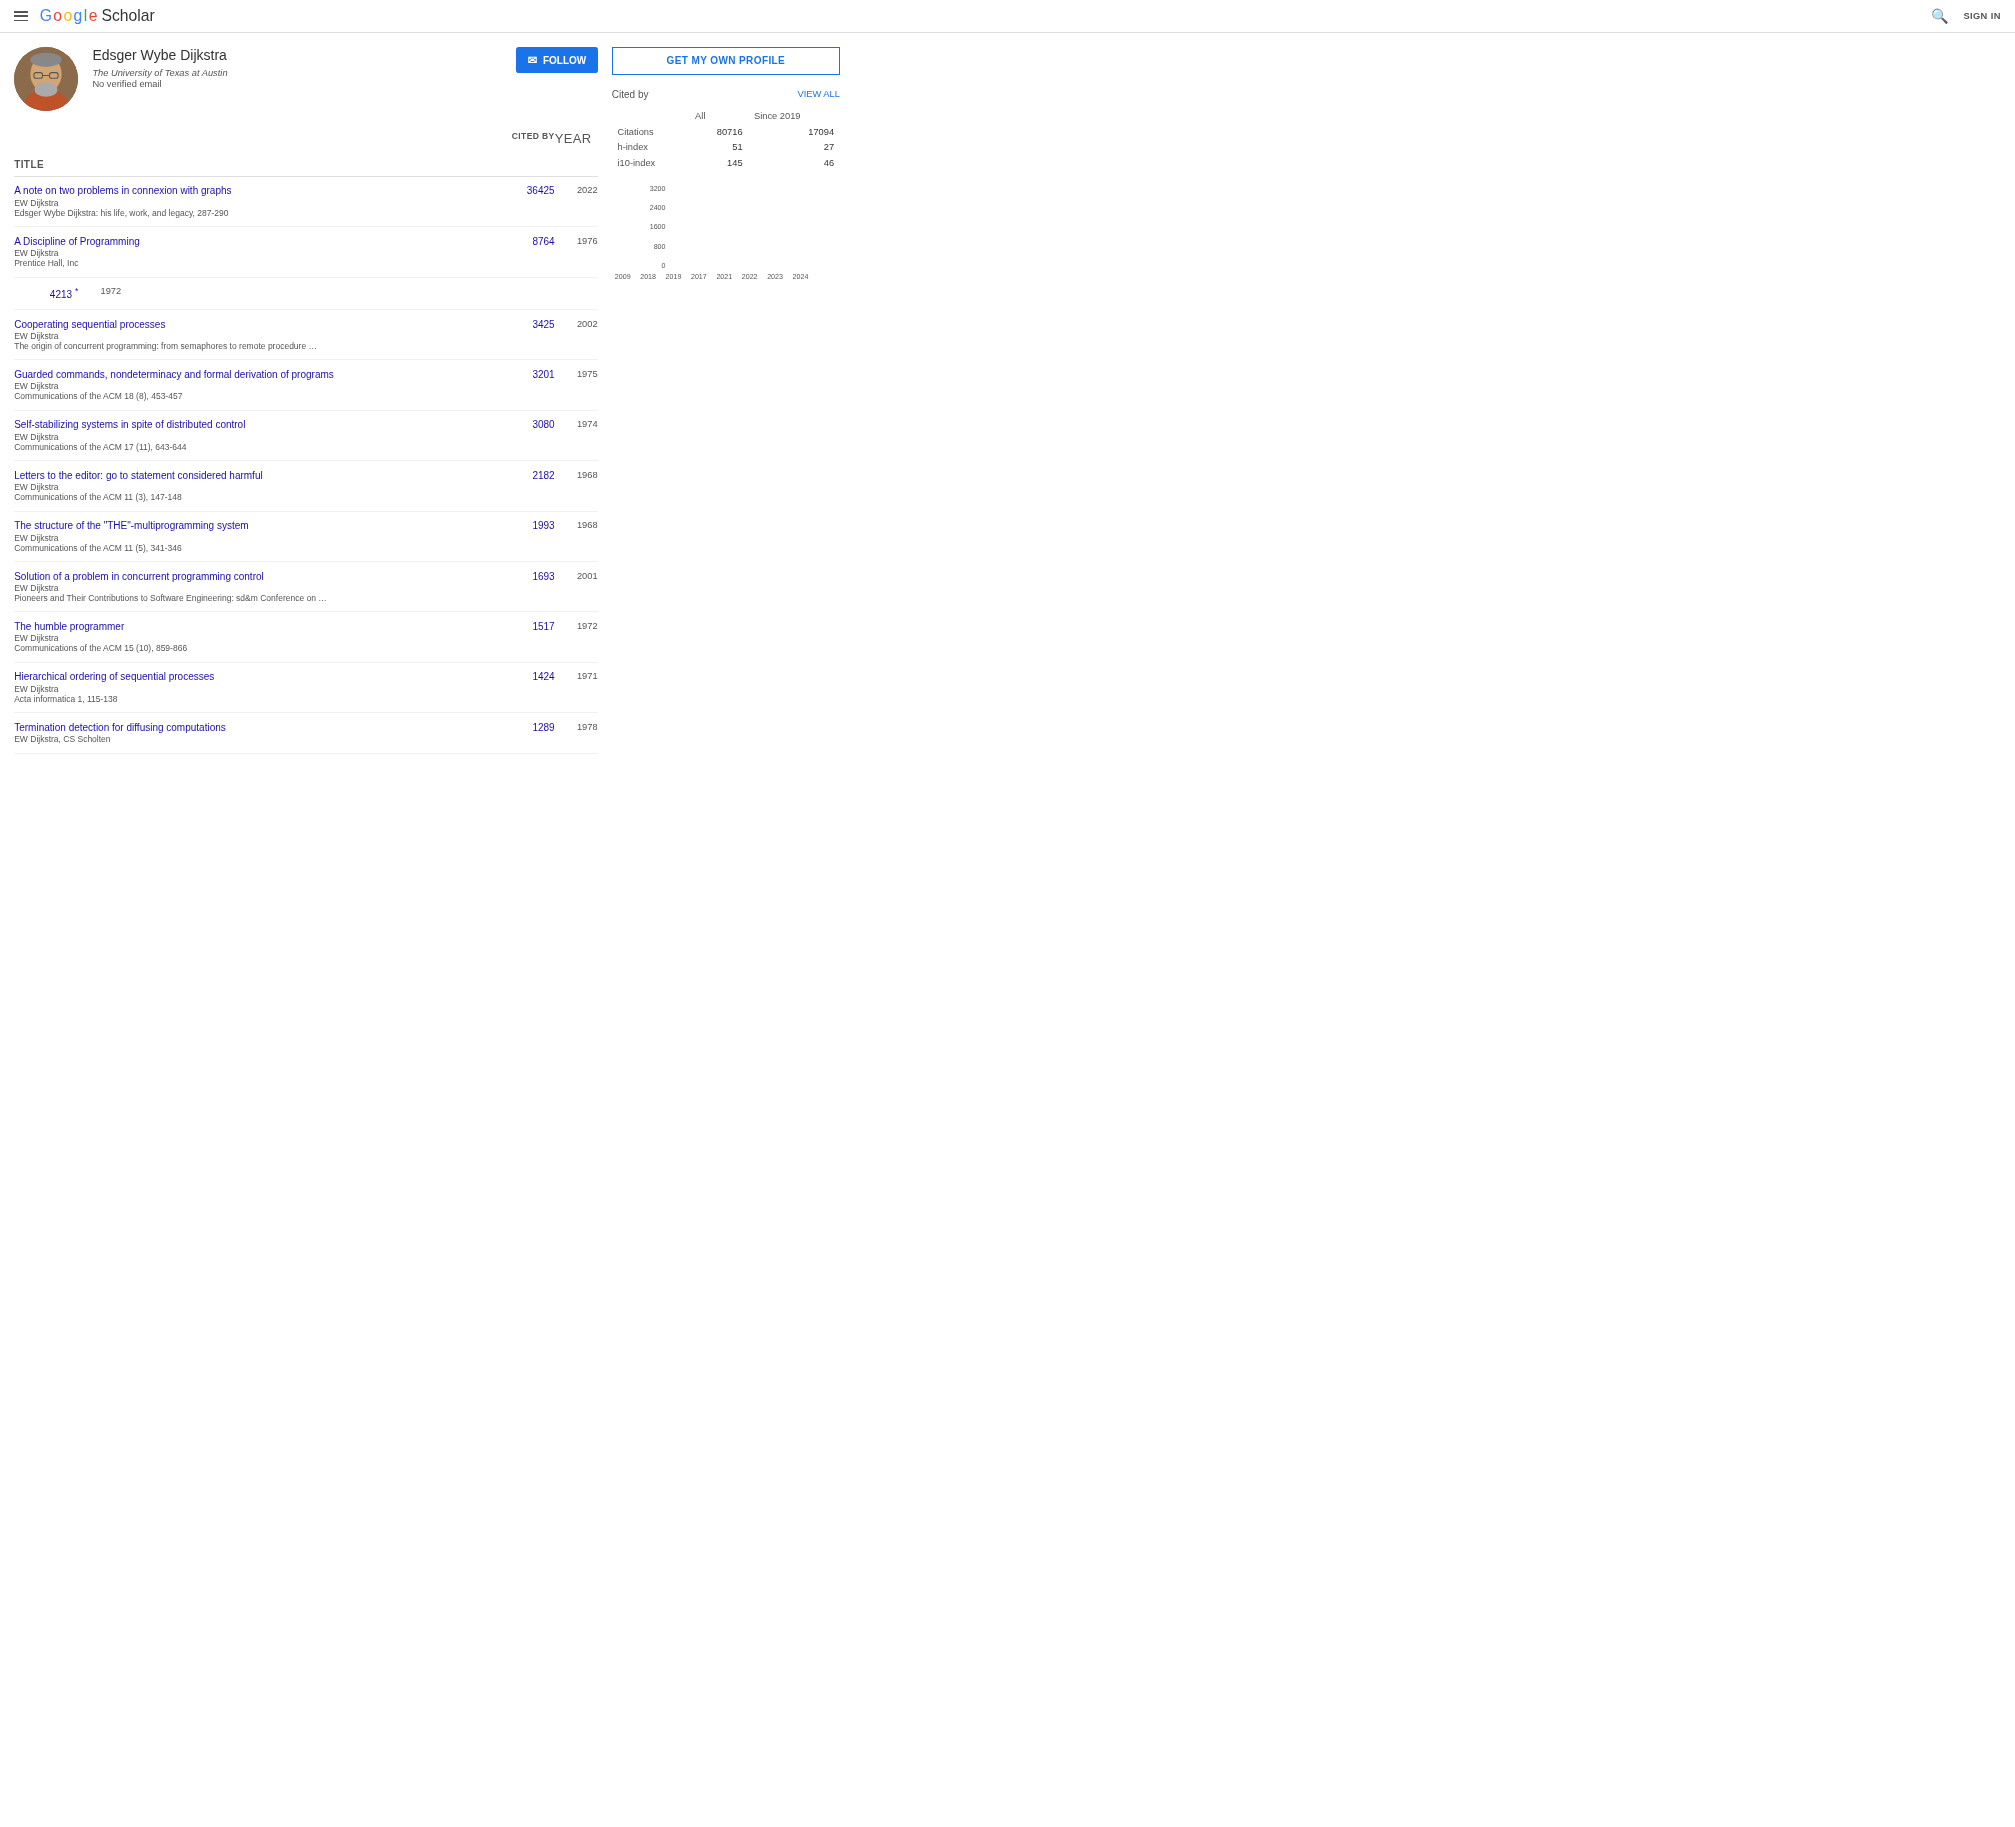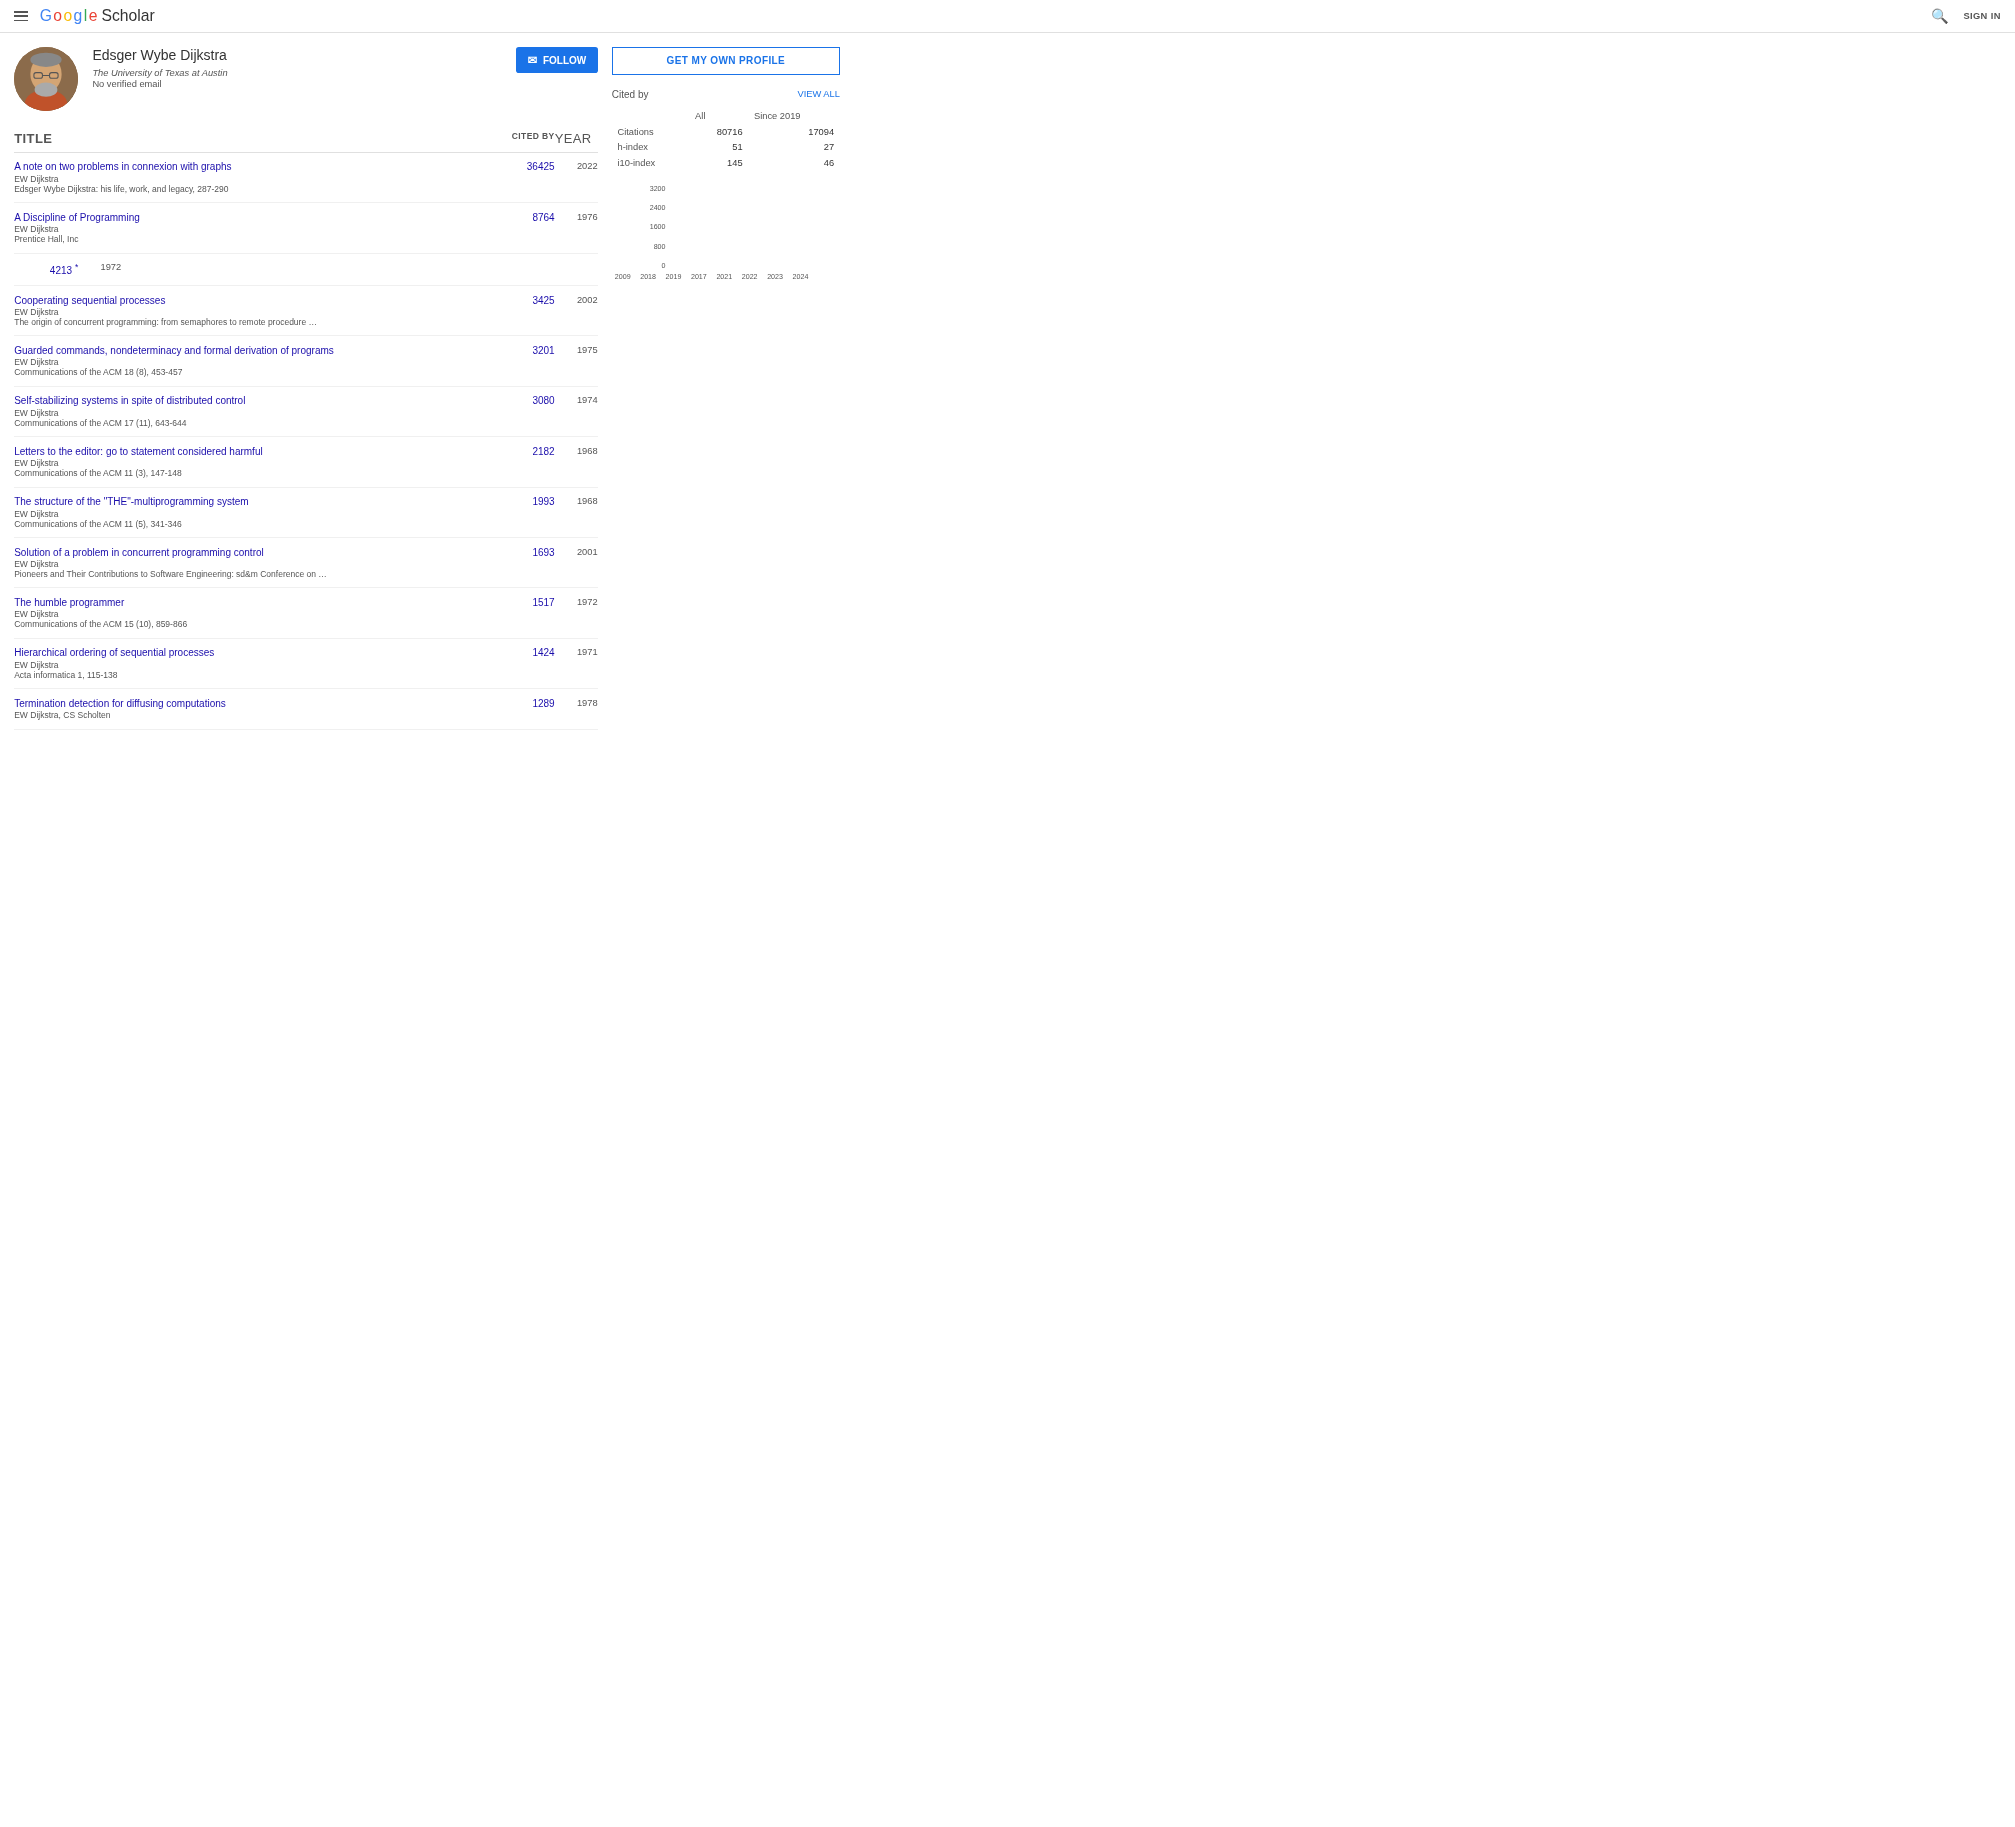--- a/index.html
+++ b/index.html
@@ -52,7 +52,7 @@
     }
     .follow-btn .mail-icon { font-size: 11.4px; }
     .table-header { display: flex; padding: 5.7px 0; border-bottom: 1.4px solid #e0e0e0; }
-    .col-title { flex: 1; font-size: 13px; font-weight: bold; color: #555; text-transform: uppercase; letter-spacing: 0.4px; }
+    .col-title { flex: 1; font-size: 10px; font-weight: bold; color: #555; text-transform: uppercase; letter-spacing: 0.4px; margin-top: 28px; }
     .col-cited { width: 64px; text-align: right; font-size: 8.5px; font-weight: bold; color: #555; text-transform: uppercase; letter-spacing: 0.4px; }
     .col-year { width: 43px; text-align: left; font-size: 13px; font-weight: normal; color: #555; text-transform: uppercase; letter-spacing: 0.4px; }
 

